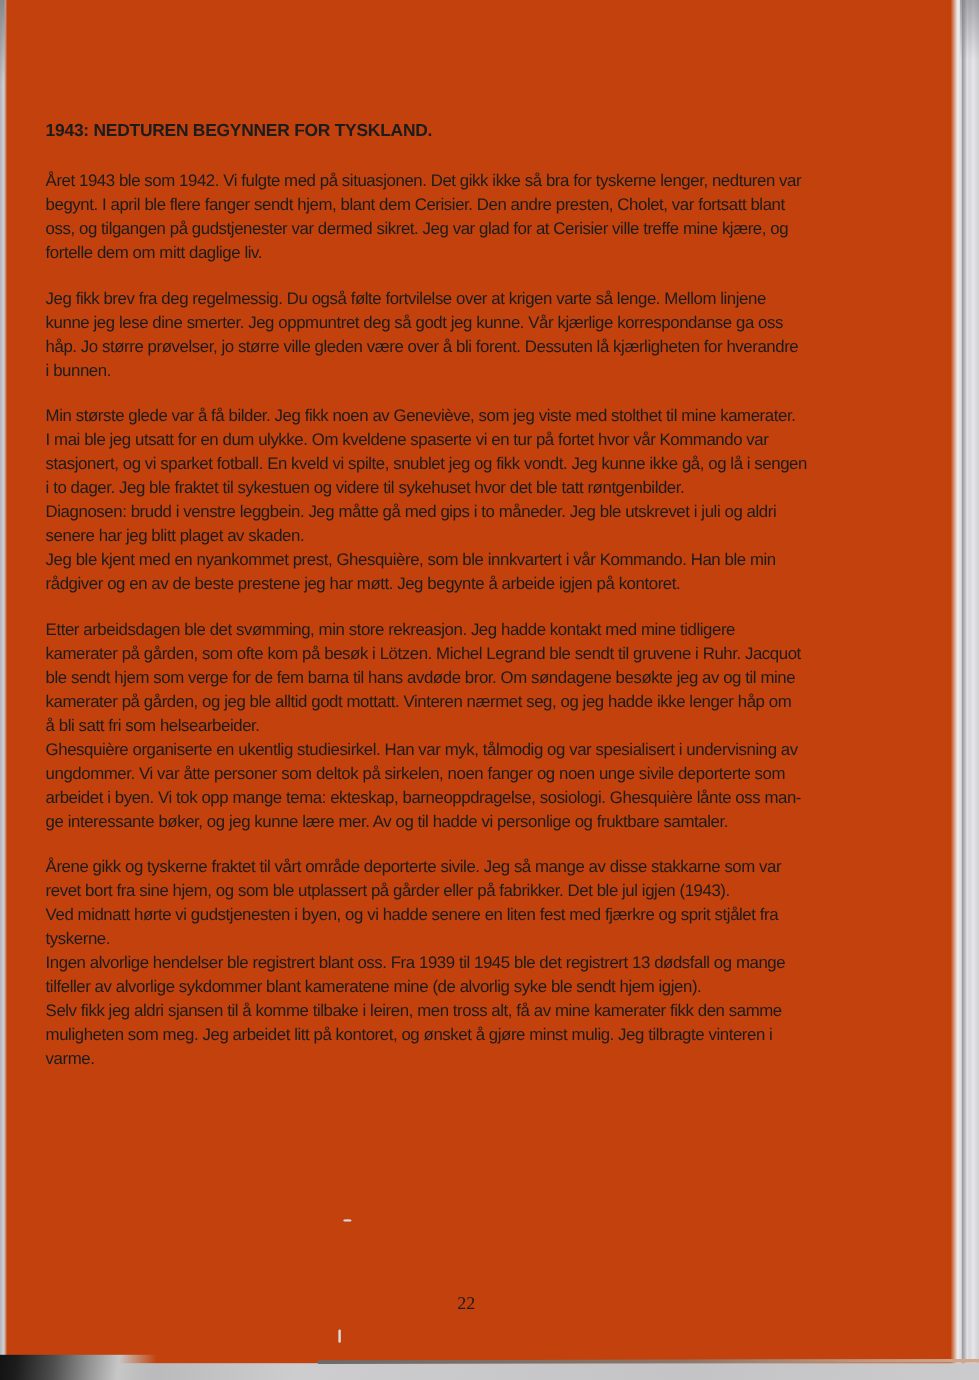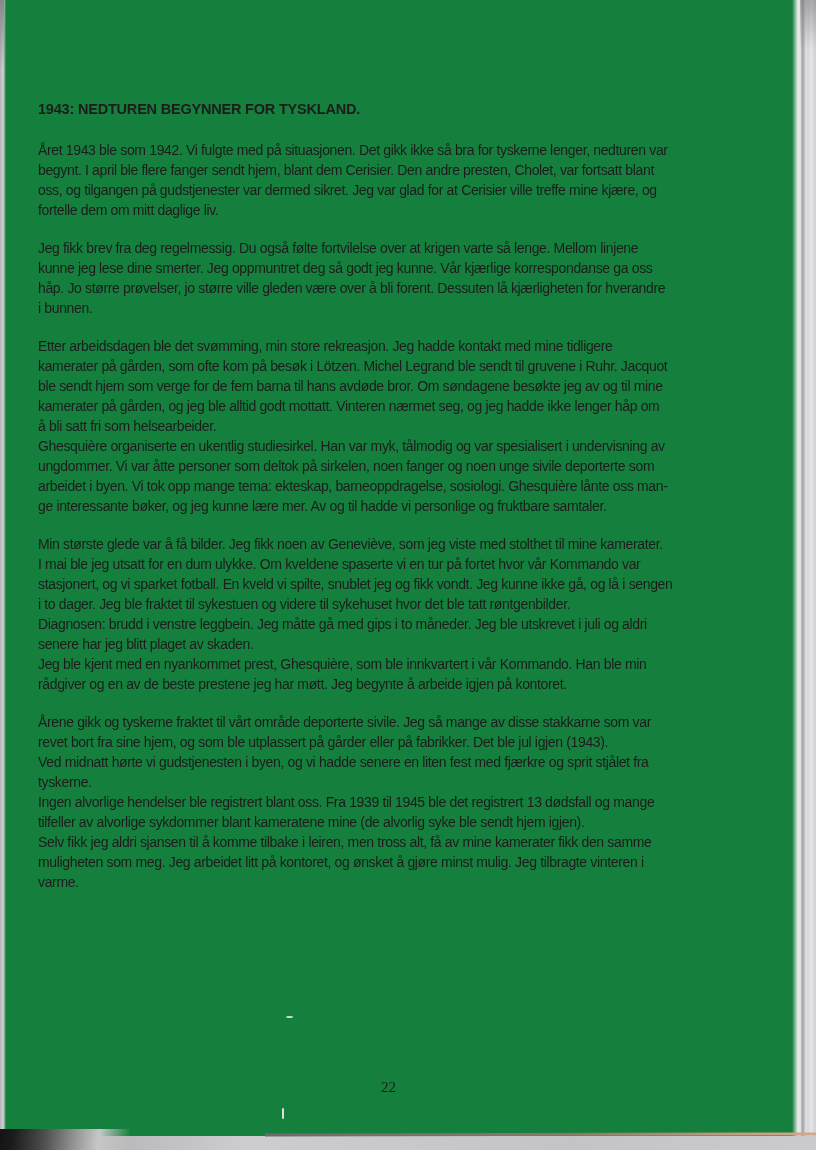--- a/index.html
+++ b/index.html
@@ -12,7 +12,7 @@
     position: relative;
     width: 816px;
     height: 1150px;
-    background: #15803d;
+    background: #c2410c;
     overflow: hidden;
   }
   

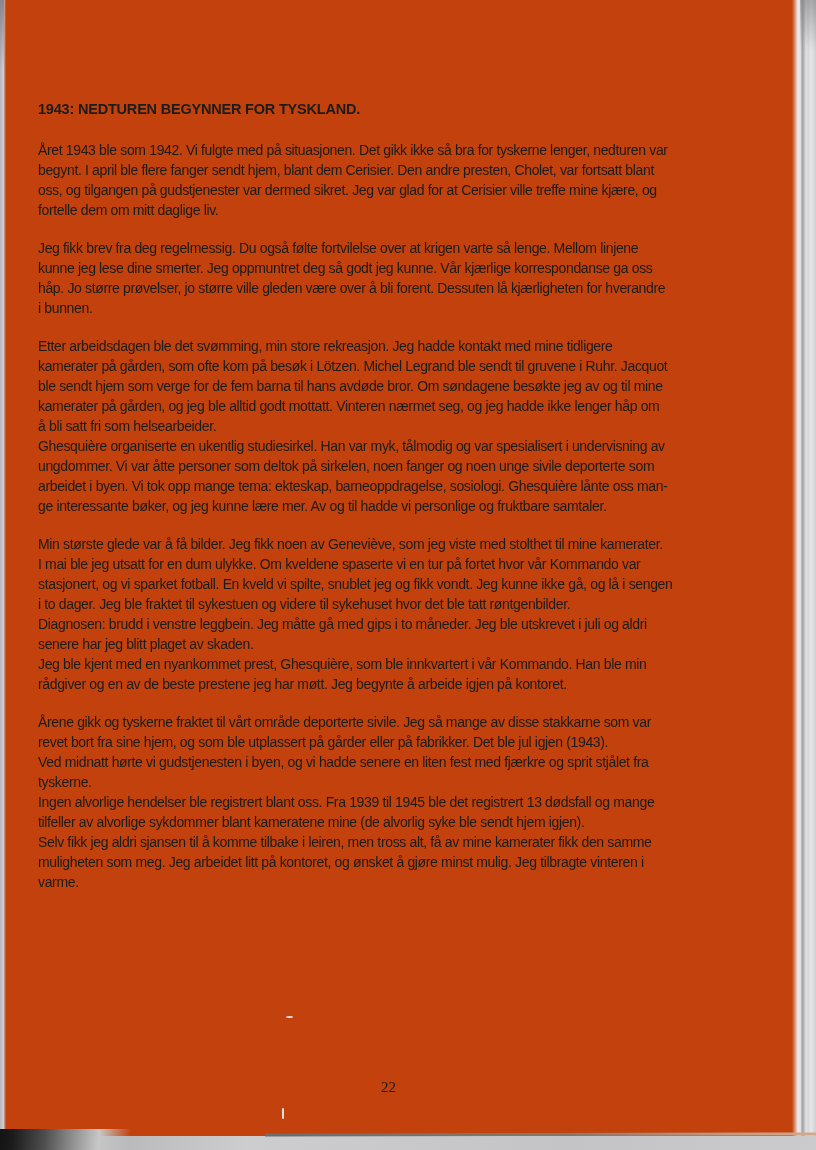--- a/index.html
+++ b/index.html
@@ -108,6 +108,14 @@
 kunne jeg lese dine smerter. Jeg oppmuntret deg så godt jeg kunne. Vår kjærlige korrespondanse ga oss
 håp. Jo større prøvelser, jo større ville gleden være over å bli forent. Dessuten lå kjærligheten for hverandre
 i bunnen.</p>
+    <p class="para">Min største glede var å få bilder. Jeg fikk noen av Geneviève, som jeg viste med stolthet til mine kamerater.
+I mai ble jeg utsatt for en dum ulykke. Om kveldene spaserte vi en tur på fortet hvor vår Kommando var
+stasjonert, og vi sparket fotball. En kveld vi spilte, snublet jeg og fikk vondt. Jeg kunne ikke gå, og lå i sengen
+i to dager. Jeg ble fraktet til sykestuen og videre til sykehuset hvor det ble tatt røntgenbilder.
+Diagnosen: brudd i venstre leggbein. Jeg måtte gå med gips i to måneder. Jeg ble utskrevet i juli og aldri
+senere har jeg blitt plaget av skaden.
+Jeg ble kjent med en nyankommet prest, Ghesquière, som ble innkvartert i vår Kommando. Han ble min
+rådgiver og en av de beste prestene jeg har møtt. Jeg begynte å arbeide igjen på kontoret.</p>
     <p class="para">Etter arbeidsdagen ble det svømming, min store rekreasjon. Jeg hadde kontakt med mine tidligere
 kamerater på gården, som ofte kom på besøk i Lötzen. Michel Legrand ble sendt til gruvene i Ruhr. Jacquot
 ble sendt hjem som verge for de fem barna til hans avdøde bror. Om søndagene besøkte jeg av og til mine
@@ -117,14 +125,6 @@
 ungdommer. Vi var åtte personer som deltok på sirkelen, noen fanger og noen unge sivile deporterte som
 arbeidet i byen. Vi tok opp mange tema: ekteskap, barneoppdragelse, sosiologi. Ghesquière lånte oss man-
 ge interessante bøker, og jeg kunne lære mer. Av og til hadde vi personlige og fruktbare samtaler.</p>
-    <p class="para">Min største glede var å få bilder. Jeg fikk noen av Geneviève, som jeg viste med stolthet til mine kamerater.
-I mai ble jeg utsatt for en dum ulykke. Om kveldene spaserte vi en tur på fortet hvor vår Kommando var
-stasjonert, og vi sparket fotball. En kveld vi spilte, snublet jeg og fikk vondt. Jeg kunne ikke gå, og lå i sengen
-i to dager. Jeg ble fraktet til sykestuen og videre til sykehuset hvor det ble tatt røntgenbilder.
-Diagnosen: brudd i venstre leggbein. Jeg måtte gå med gips i to måneder. Jeg ble utskrevet i juli og aldri
-senere har jeg blitt plaget av skaden.
-Jeg ble kjent med en nyankommet prest, Ghesquière, som ble innkvartert i vår Kommando. Han ble min
-rådgiver og en av de beste prestene jeg har møtt. Jeg begynte å arbeide igjen på kontoret.</p>
     <p class="para">Årene gikk og tyskerne fraktet til vårt område deporterte sivile. Jeg så mange av disse stakkarne som var
 revet bort fra sine hjem, og som ble utplassert på gårder eller på fabrikker. Det ble jul igjen (1943).
 Ved midnatt hørte vi gudstjenesten i byen, og vi hadde senere en liten fest med fjærkre og sprit stjålet fra

